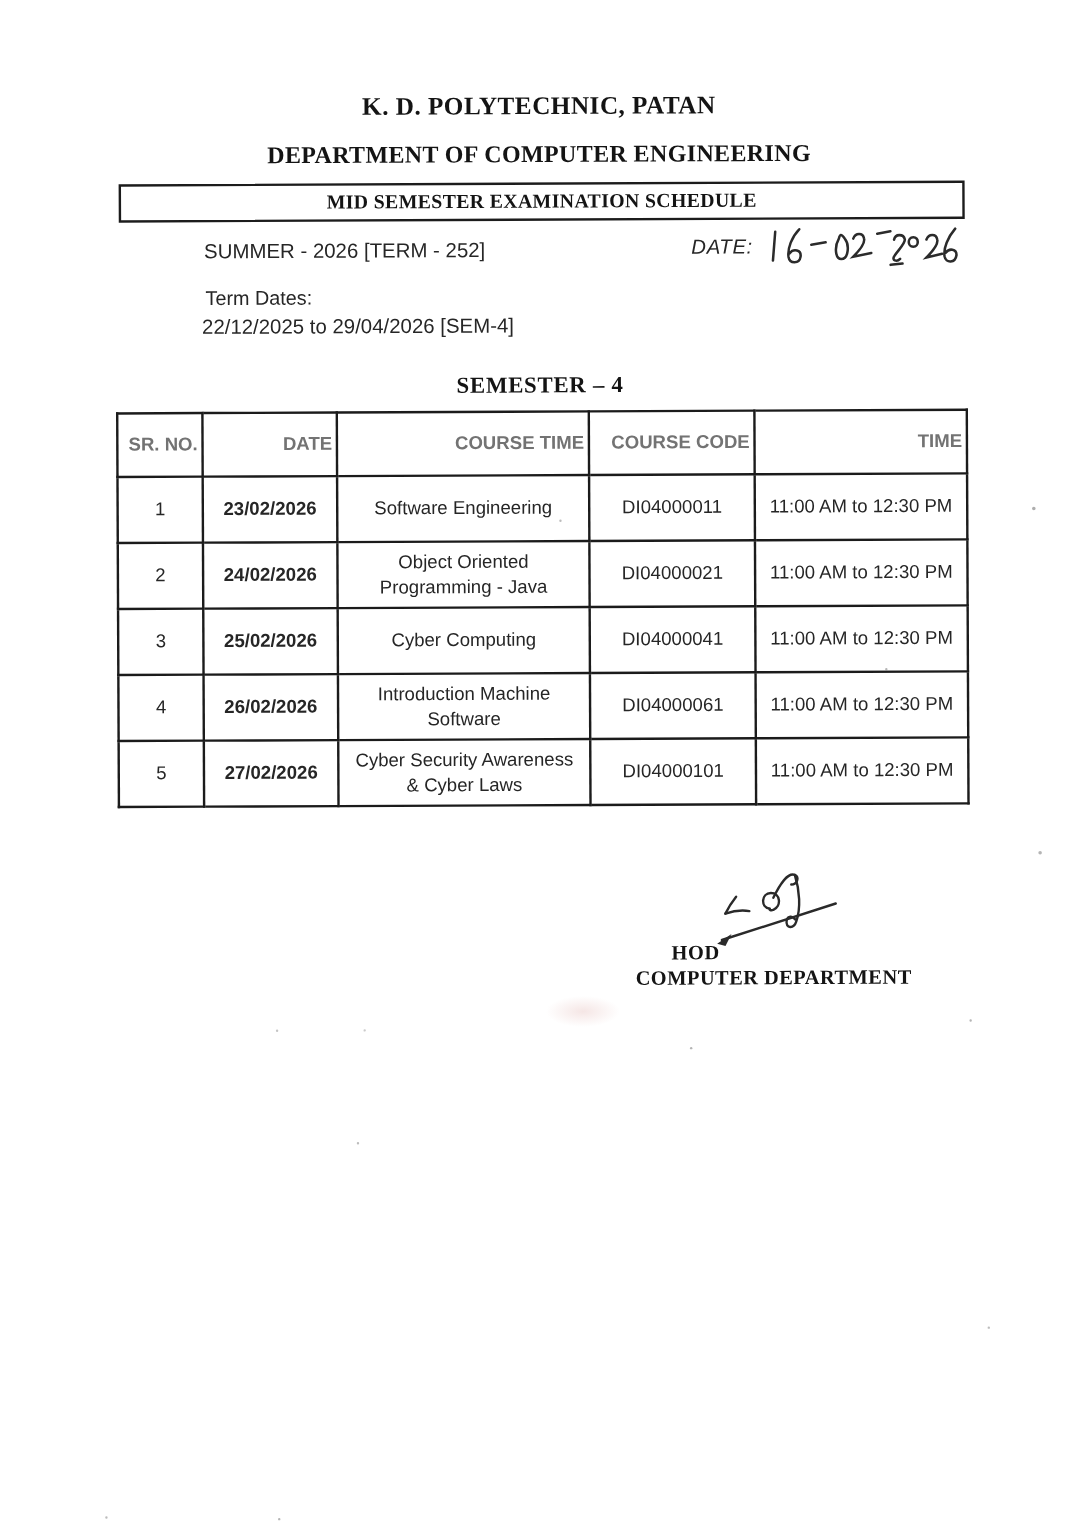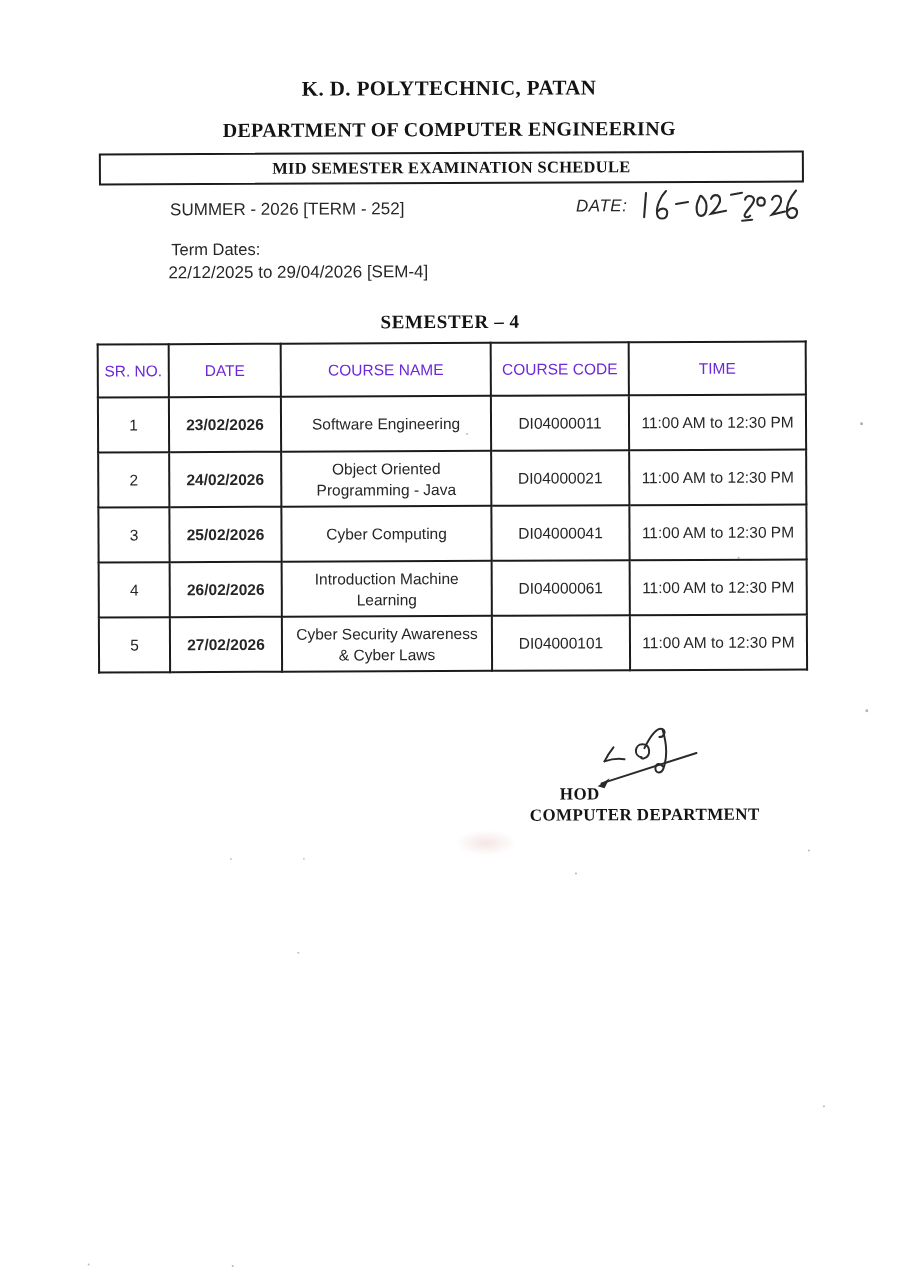--- a/index.html
+++ b/index.html
@@ -73,7 +73,7 @@
   }
   table.sched th{
     height:51px;
-    font-size:15.5px;font-weight:normal;color:#6d28d9;
+    font-size:15.5px;font-weight:bold;color:#737373;text-align:right;
   }
   table.sched td{
     height:53px;

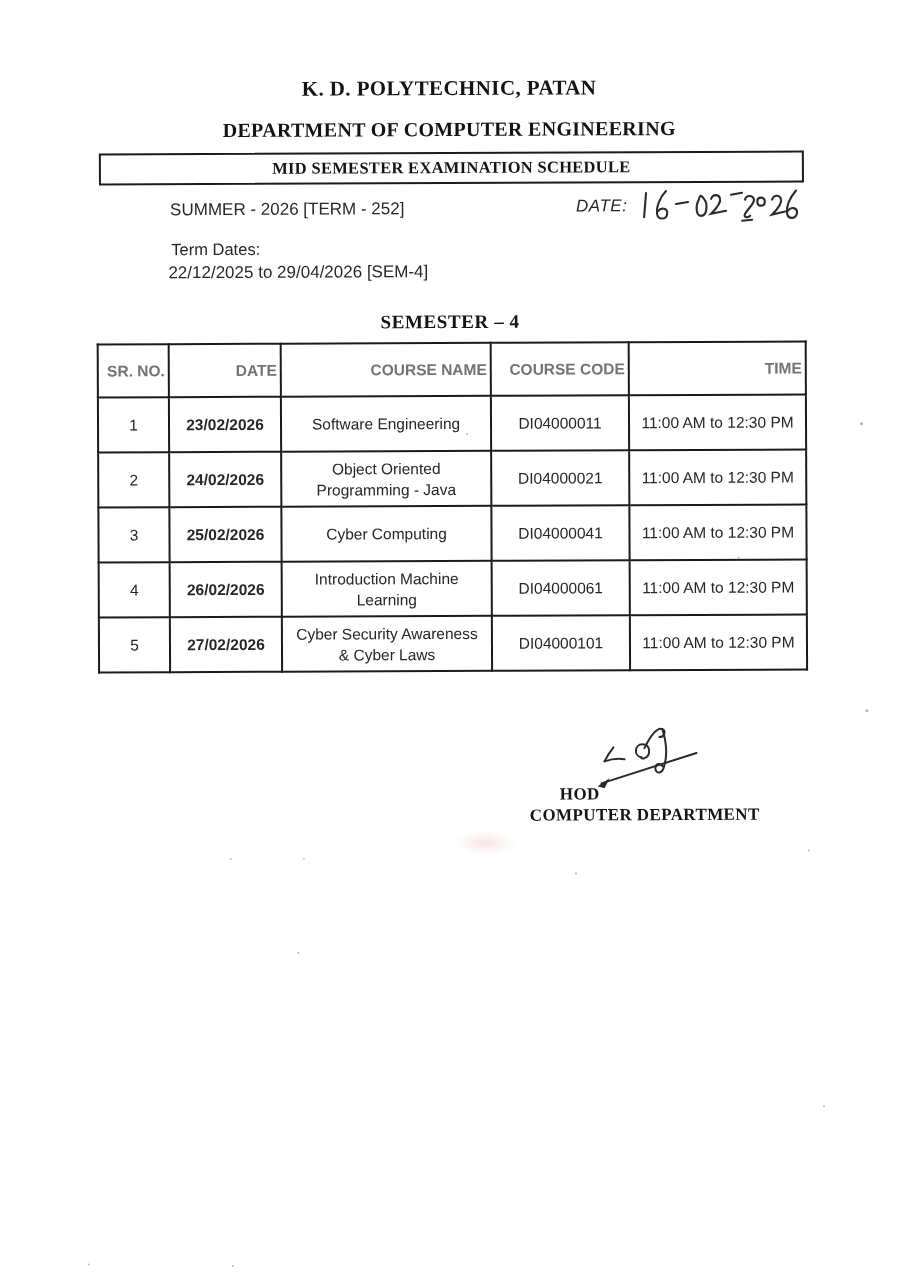--- a/index.html
+++ b/index.html
@@ -148,7 +148,7 @@
       <tr>
         <th>SR. NO.</th>
         <th>DATE</th>
-        <th>COURSE NAME</th>
+        <th>COURSE TIME</th>
         <th>COURSE CODE</th>
         <th>TIME</th>
       </tr>

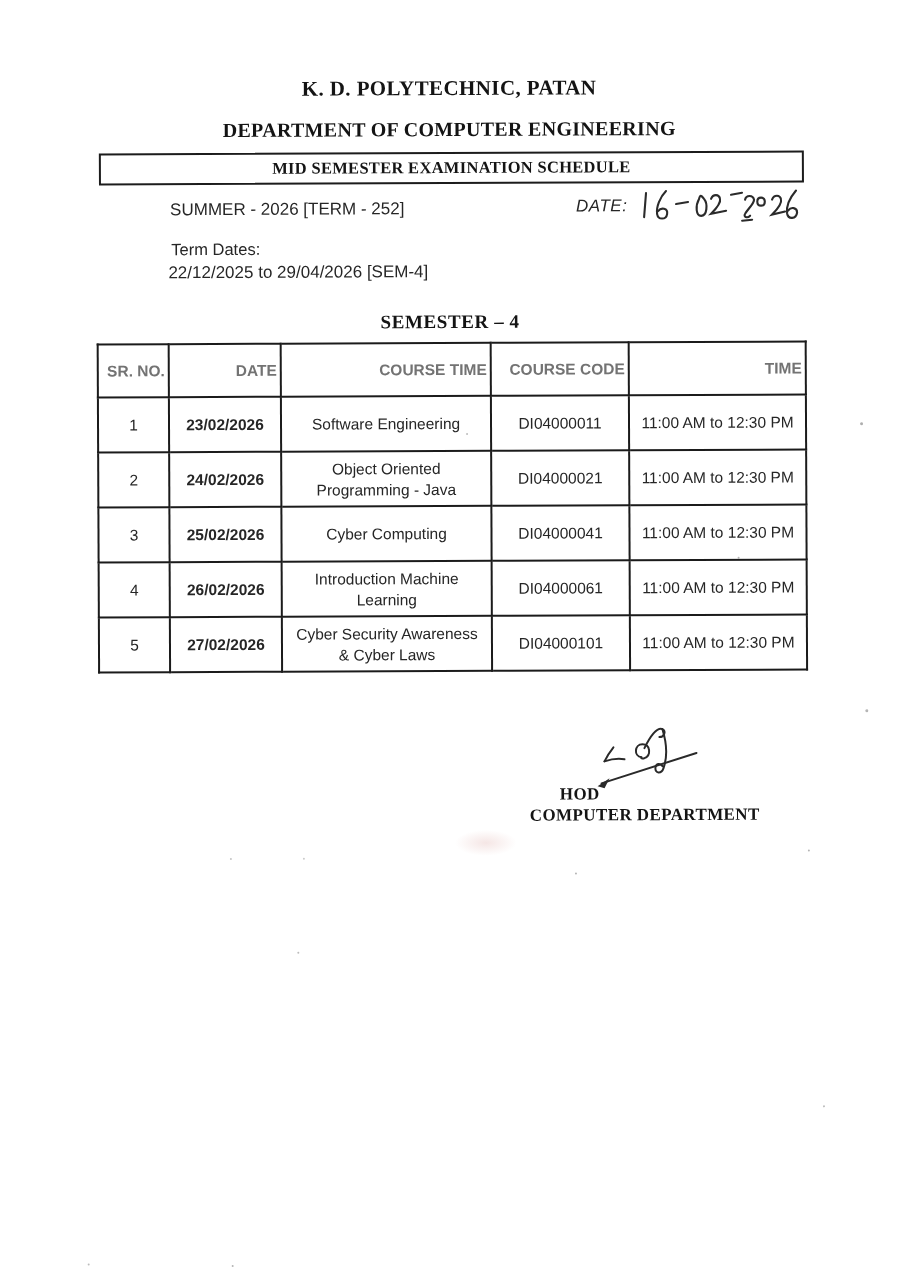--- a/index.html
+++ b/index.html
@@ -196,7 +196,7 @@
         <td>
             <div class="course-lines">
               <div>Introduction Machine</div>
-              <div>Learning</div>
+              <div>Software</div>
             </div>
           </td>
         <td>DI04000061</td>

